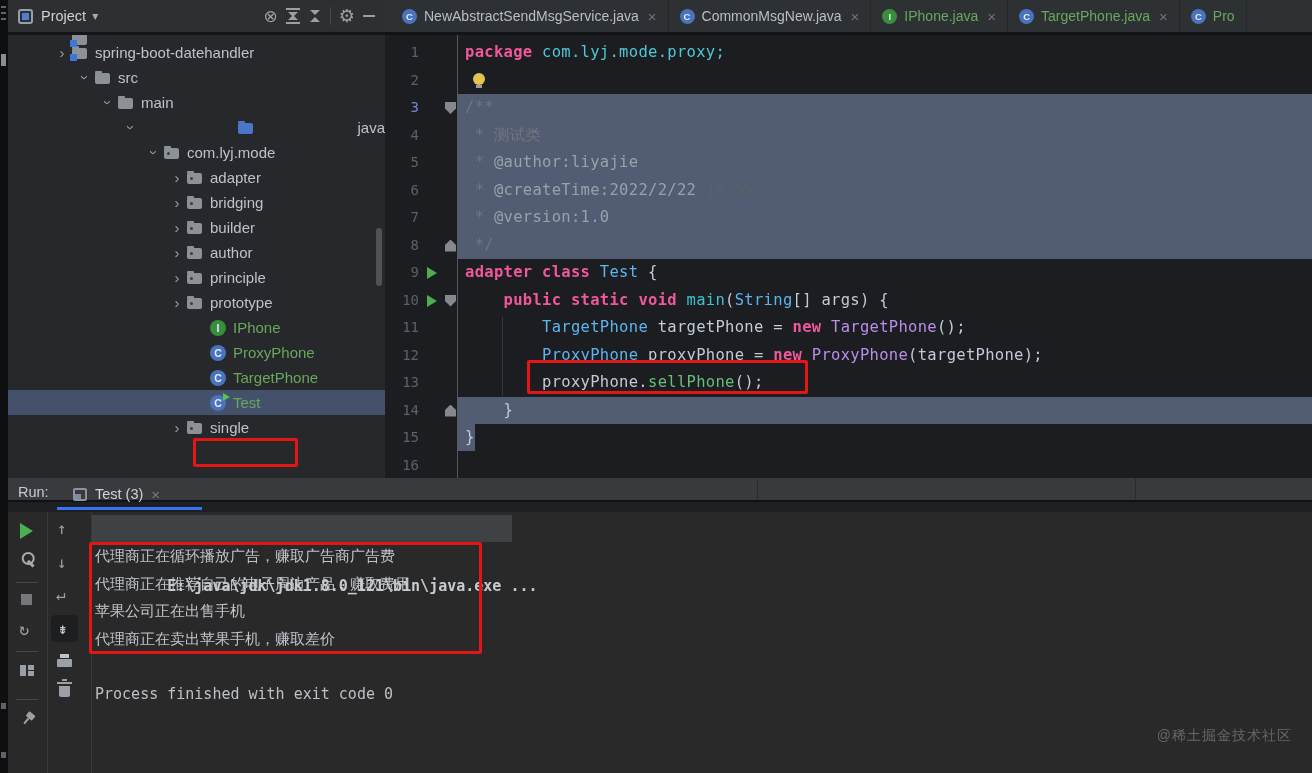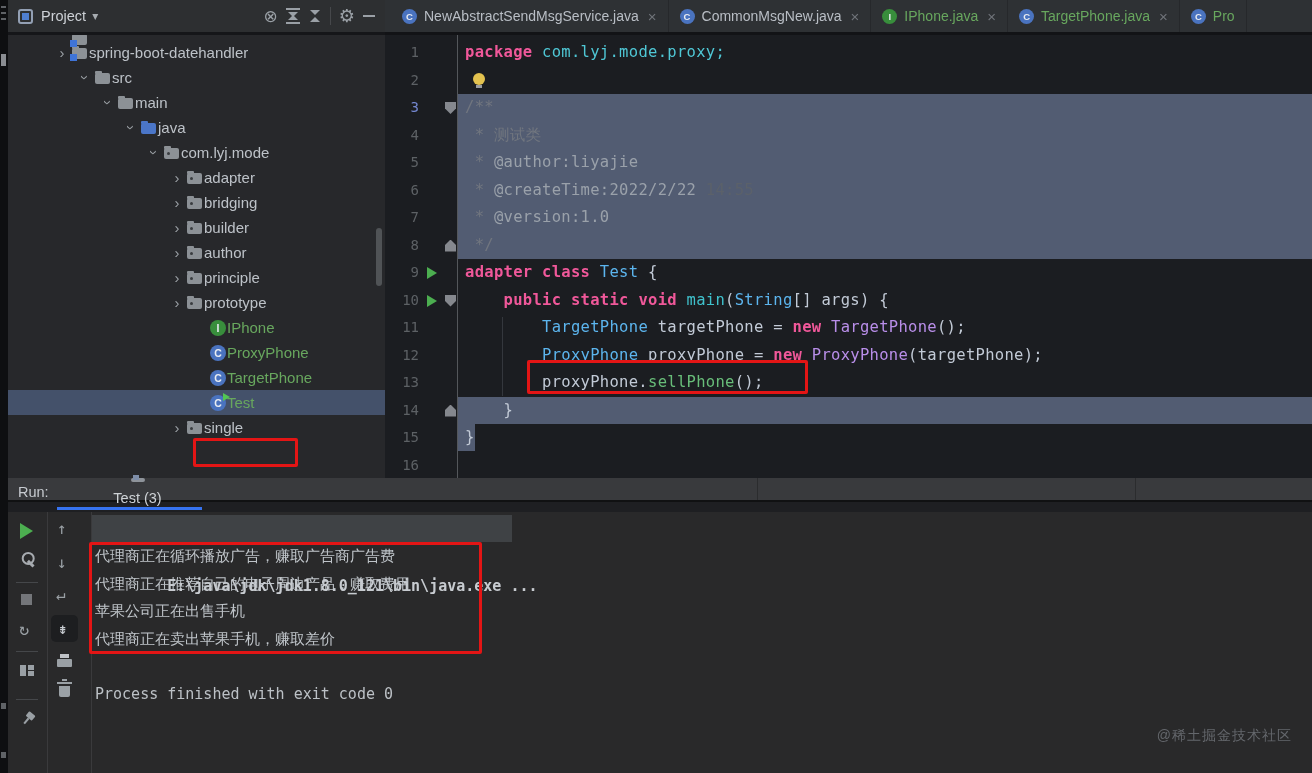--- a/index.html
+++ b/index.html
@@ -35,7 +35,7 @@
   .chevron { width:18px; display:inline-flex; justify-content:center; color:#9ba0a5; font-size:15px; line-height:15px; flex:none; }
   .chevron.open { transform:rotate(90deg); }
   .chevron.empty { visibility:hidden; }
-  .tlabel { }
+  .tlabel { margin-left:6px; }
   .tlabel.green { color:#68a75e; }
 
   

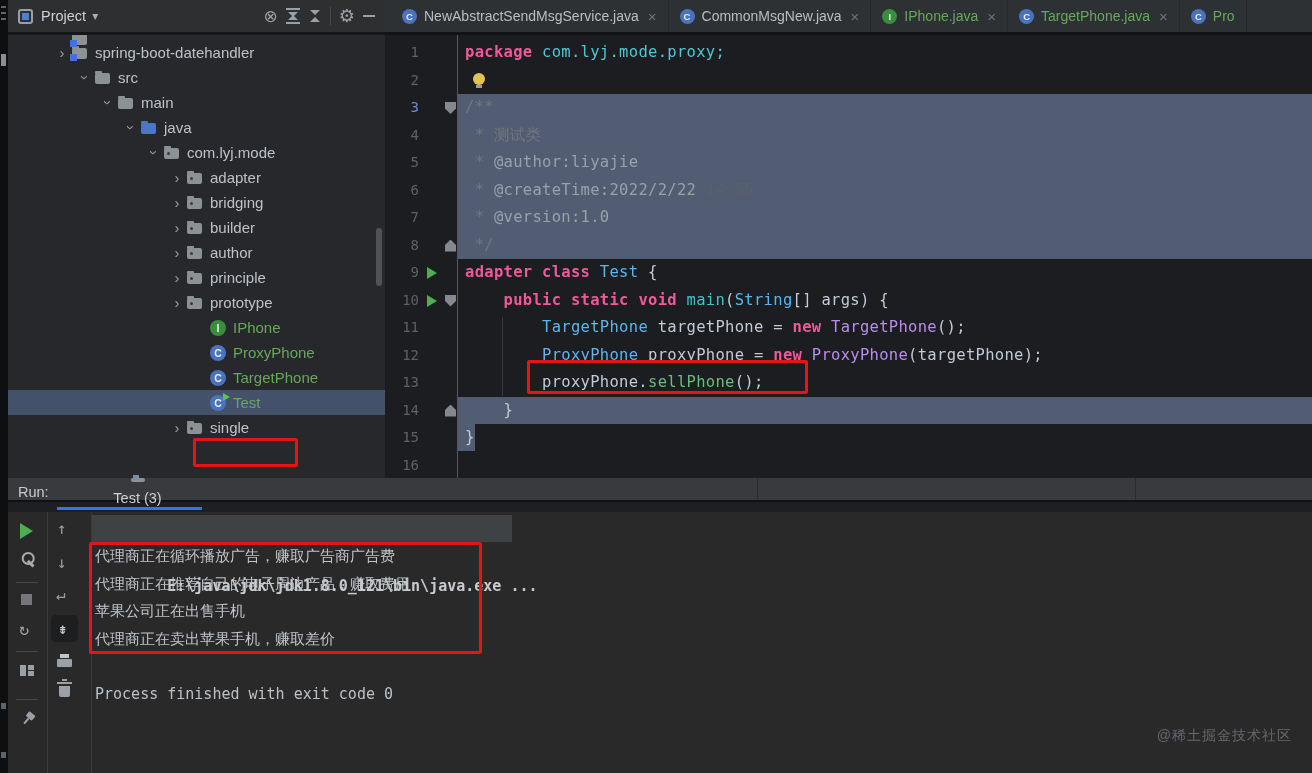--- a/index.html
+++ b/index.html
@@ -203,7 +203,7 @@
           <span class="ticon folder"></span>
           <span class="tlabel">main</span>
         </div>
-        <div class="tree-row" style="padding-left: 114px;">
+        <div class="tree-row" style="padding-left: 114px; justify-content: space-between;">
           <span class="chevron open">›</span>
           <span class="ticon folder-src"></span>
           <span class="tlabel">java</span>

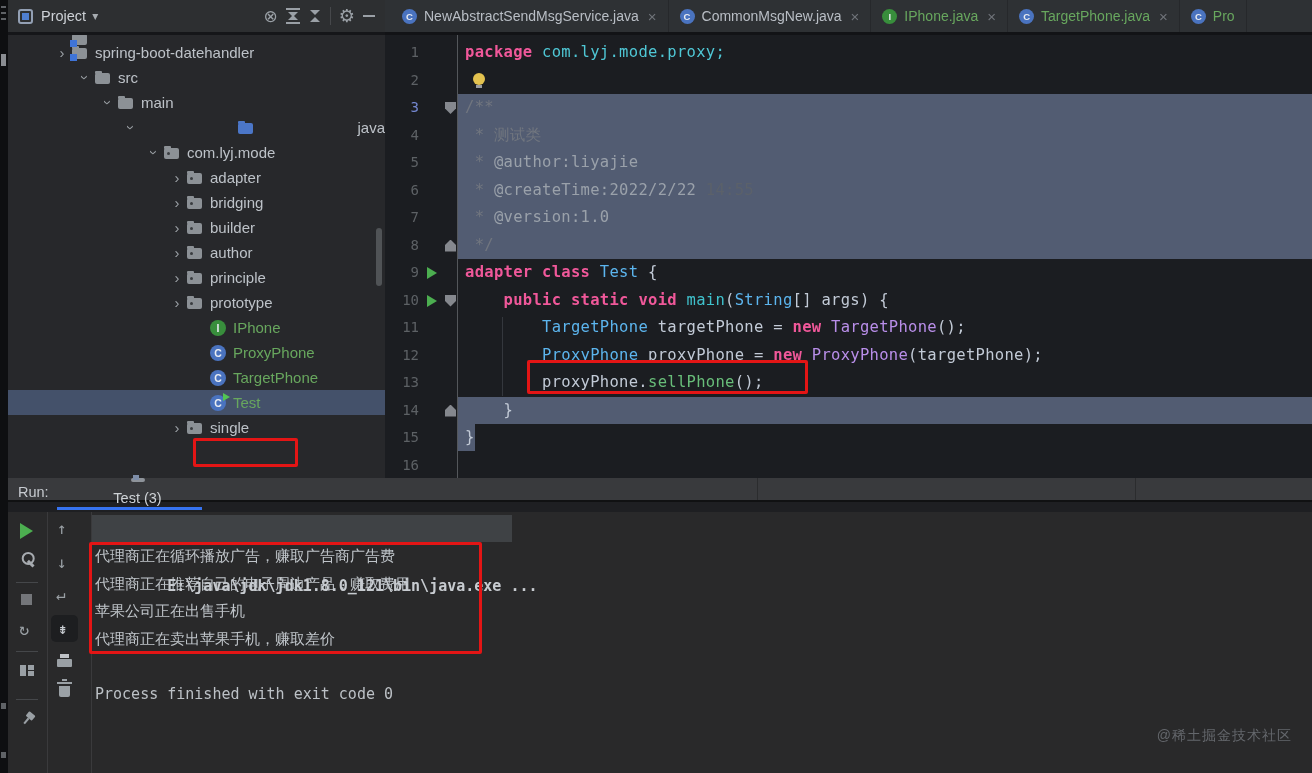--- a/index.html
+++ b/index.html
@@ -94,7 +94,7 @@
   
   .run-header { position:absolute; left:8px; top:478px; right:0; height:24px; background:#393a3d; border-bottom:2px solid #101112; }
   .run-label { position:absolute; left:10px; top:6px; font-size:14.5px; color:#c6cacf; }
-  .run-tab { position:absolute; left:49px; top:0; width:145px; height:32px; display:flex; align-items:center; gap:8px; padding-left:16px;flex-direction:column; }
+  .run-tab { position:absolute; left:49px; top:0; width:145px; height:32px; display:flex; align-items:center; gap:8px; padding-left:16px; }
   .rt-icon { width:14px; height:13px; border:2px solid #8e939a; border-radius:2px; position:relative; }
   .rt-icon::after { content:''; position:absolute; left:0px; bottom:0px; width:6px; height:5px; background:#7d8da8; }
   .rt-label { font-size:14.5px; color:#ced2d6; }

